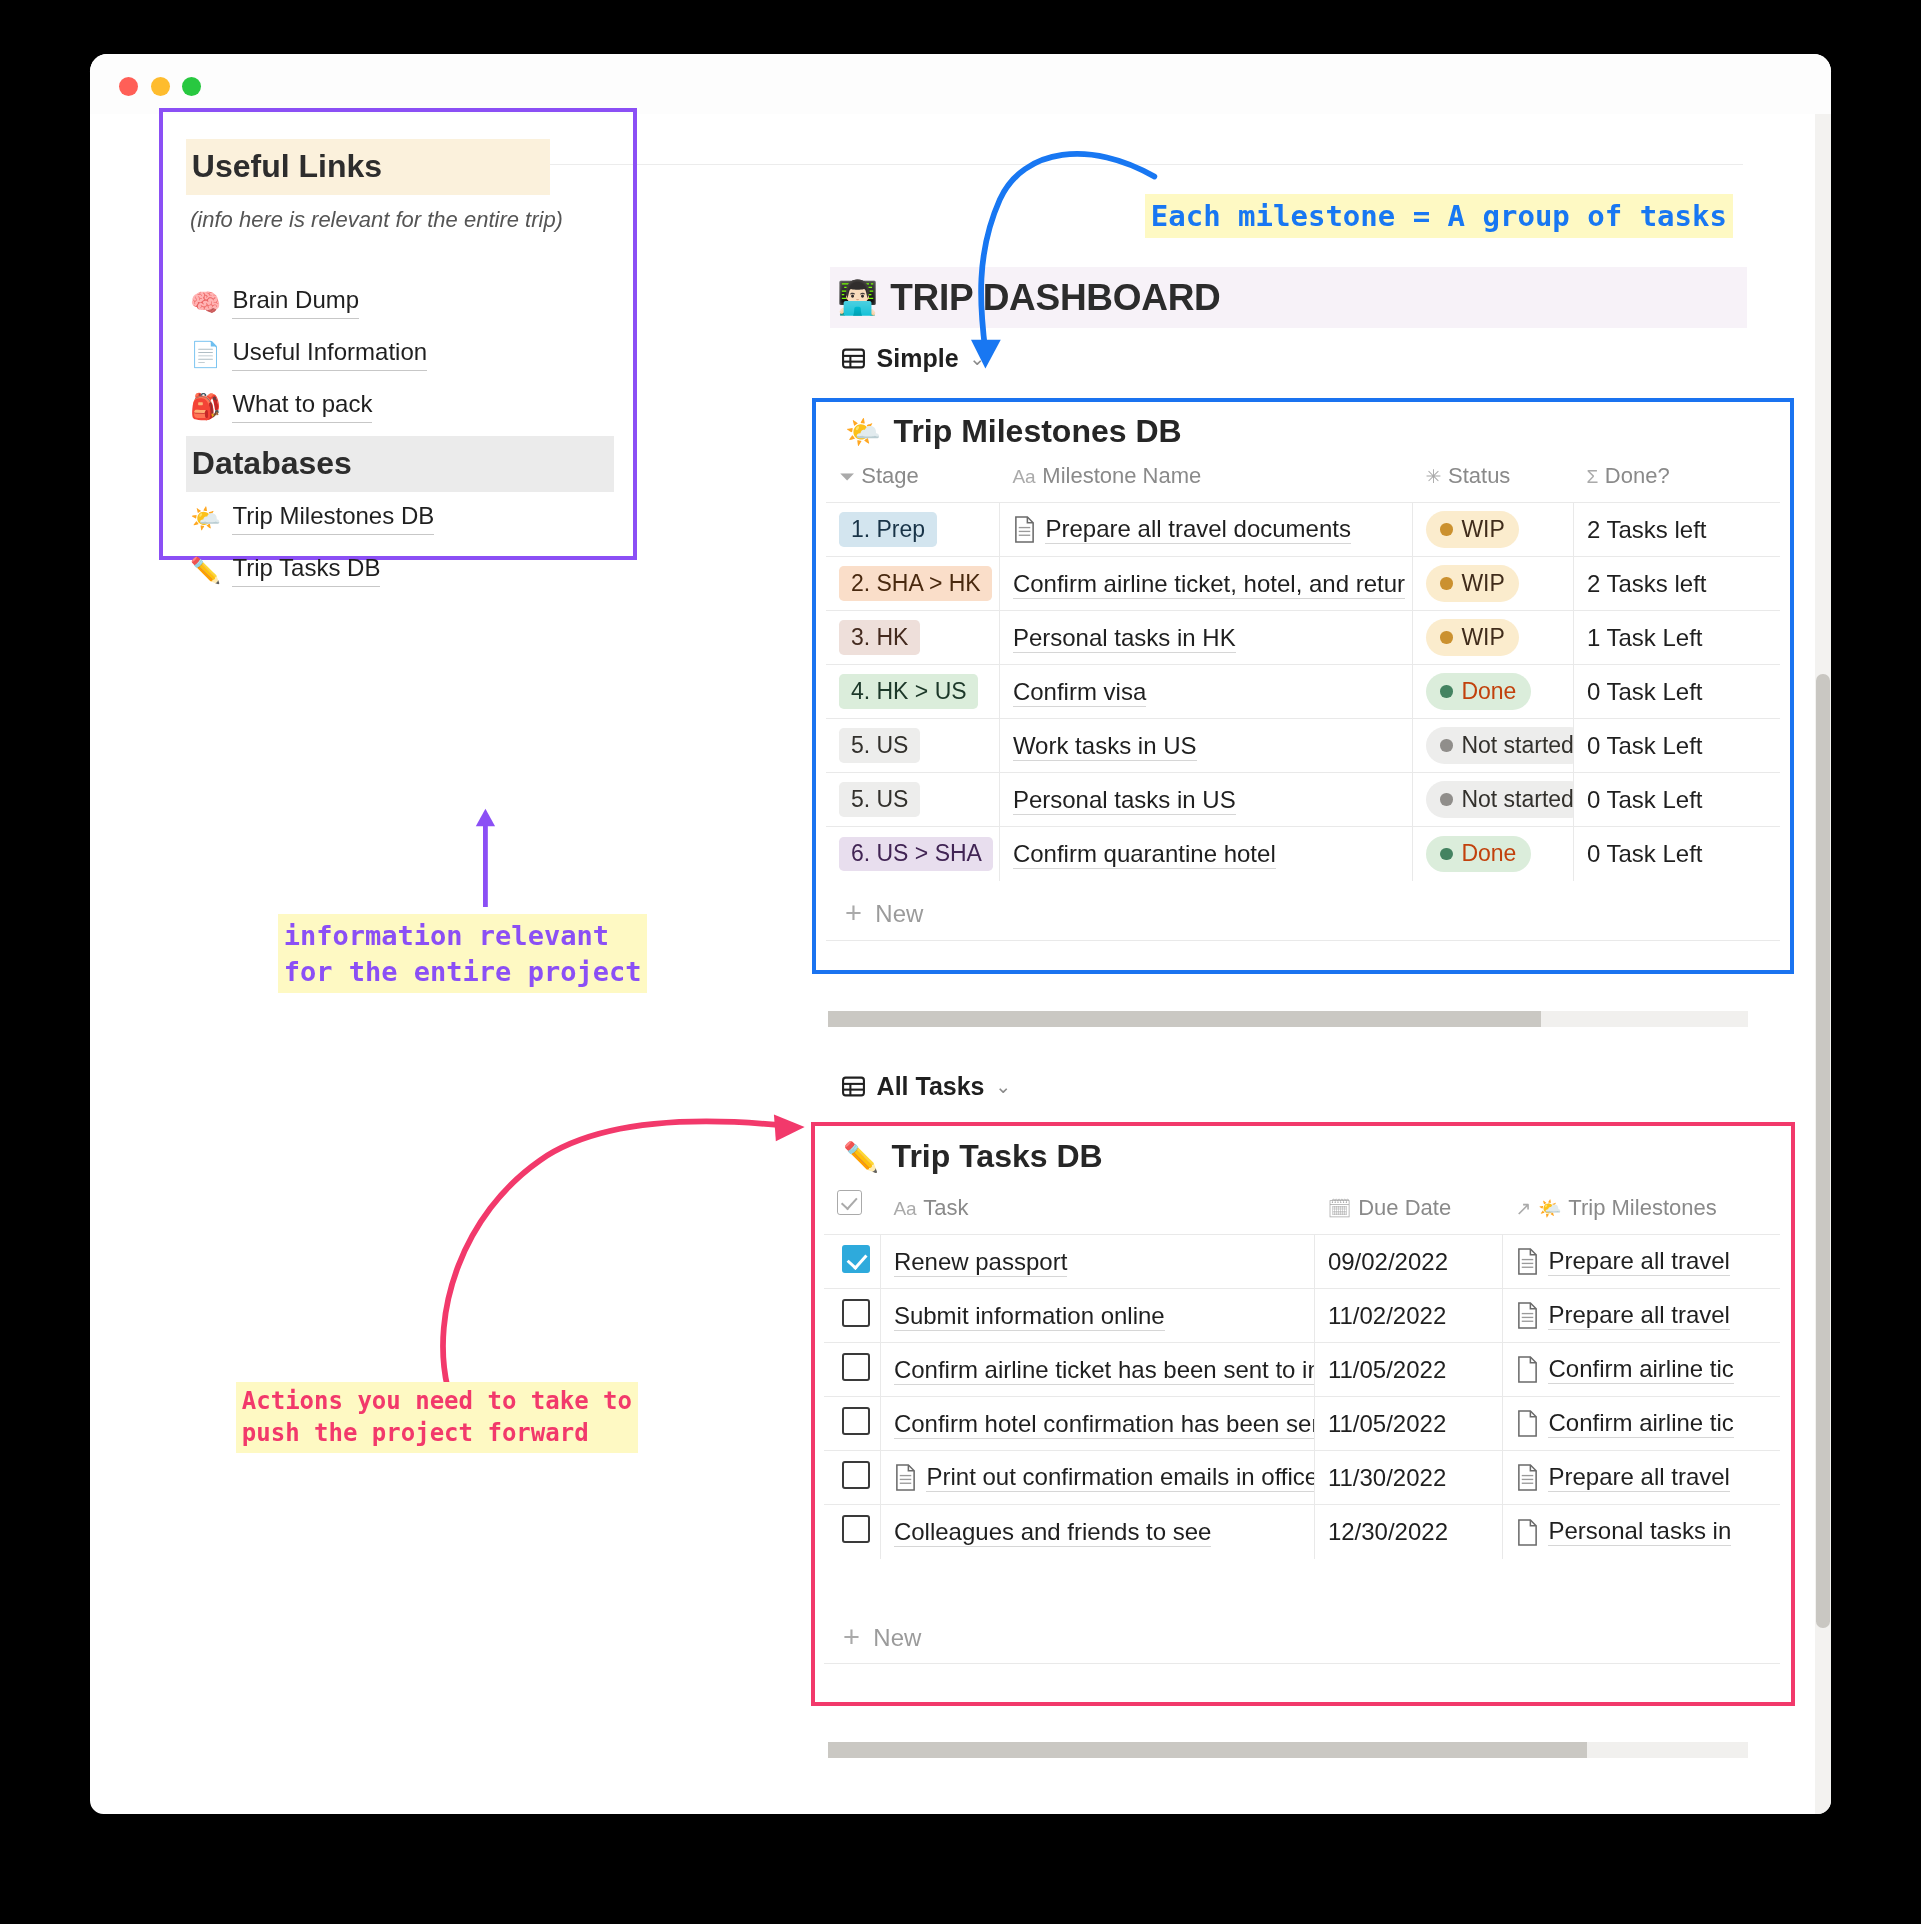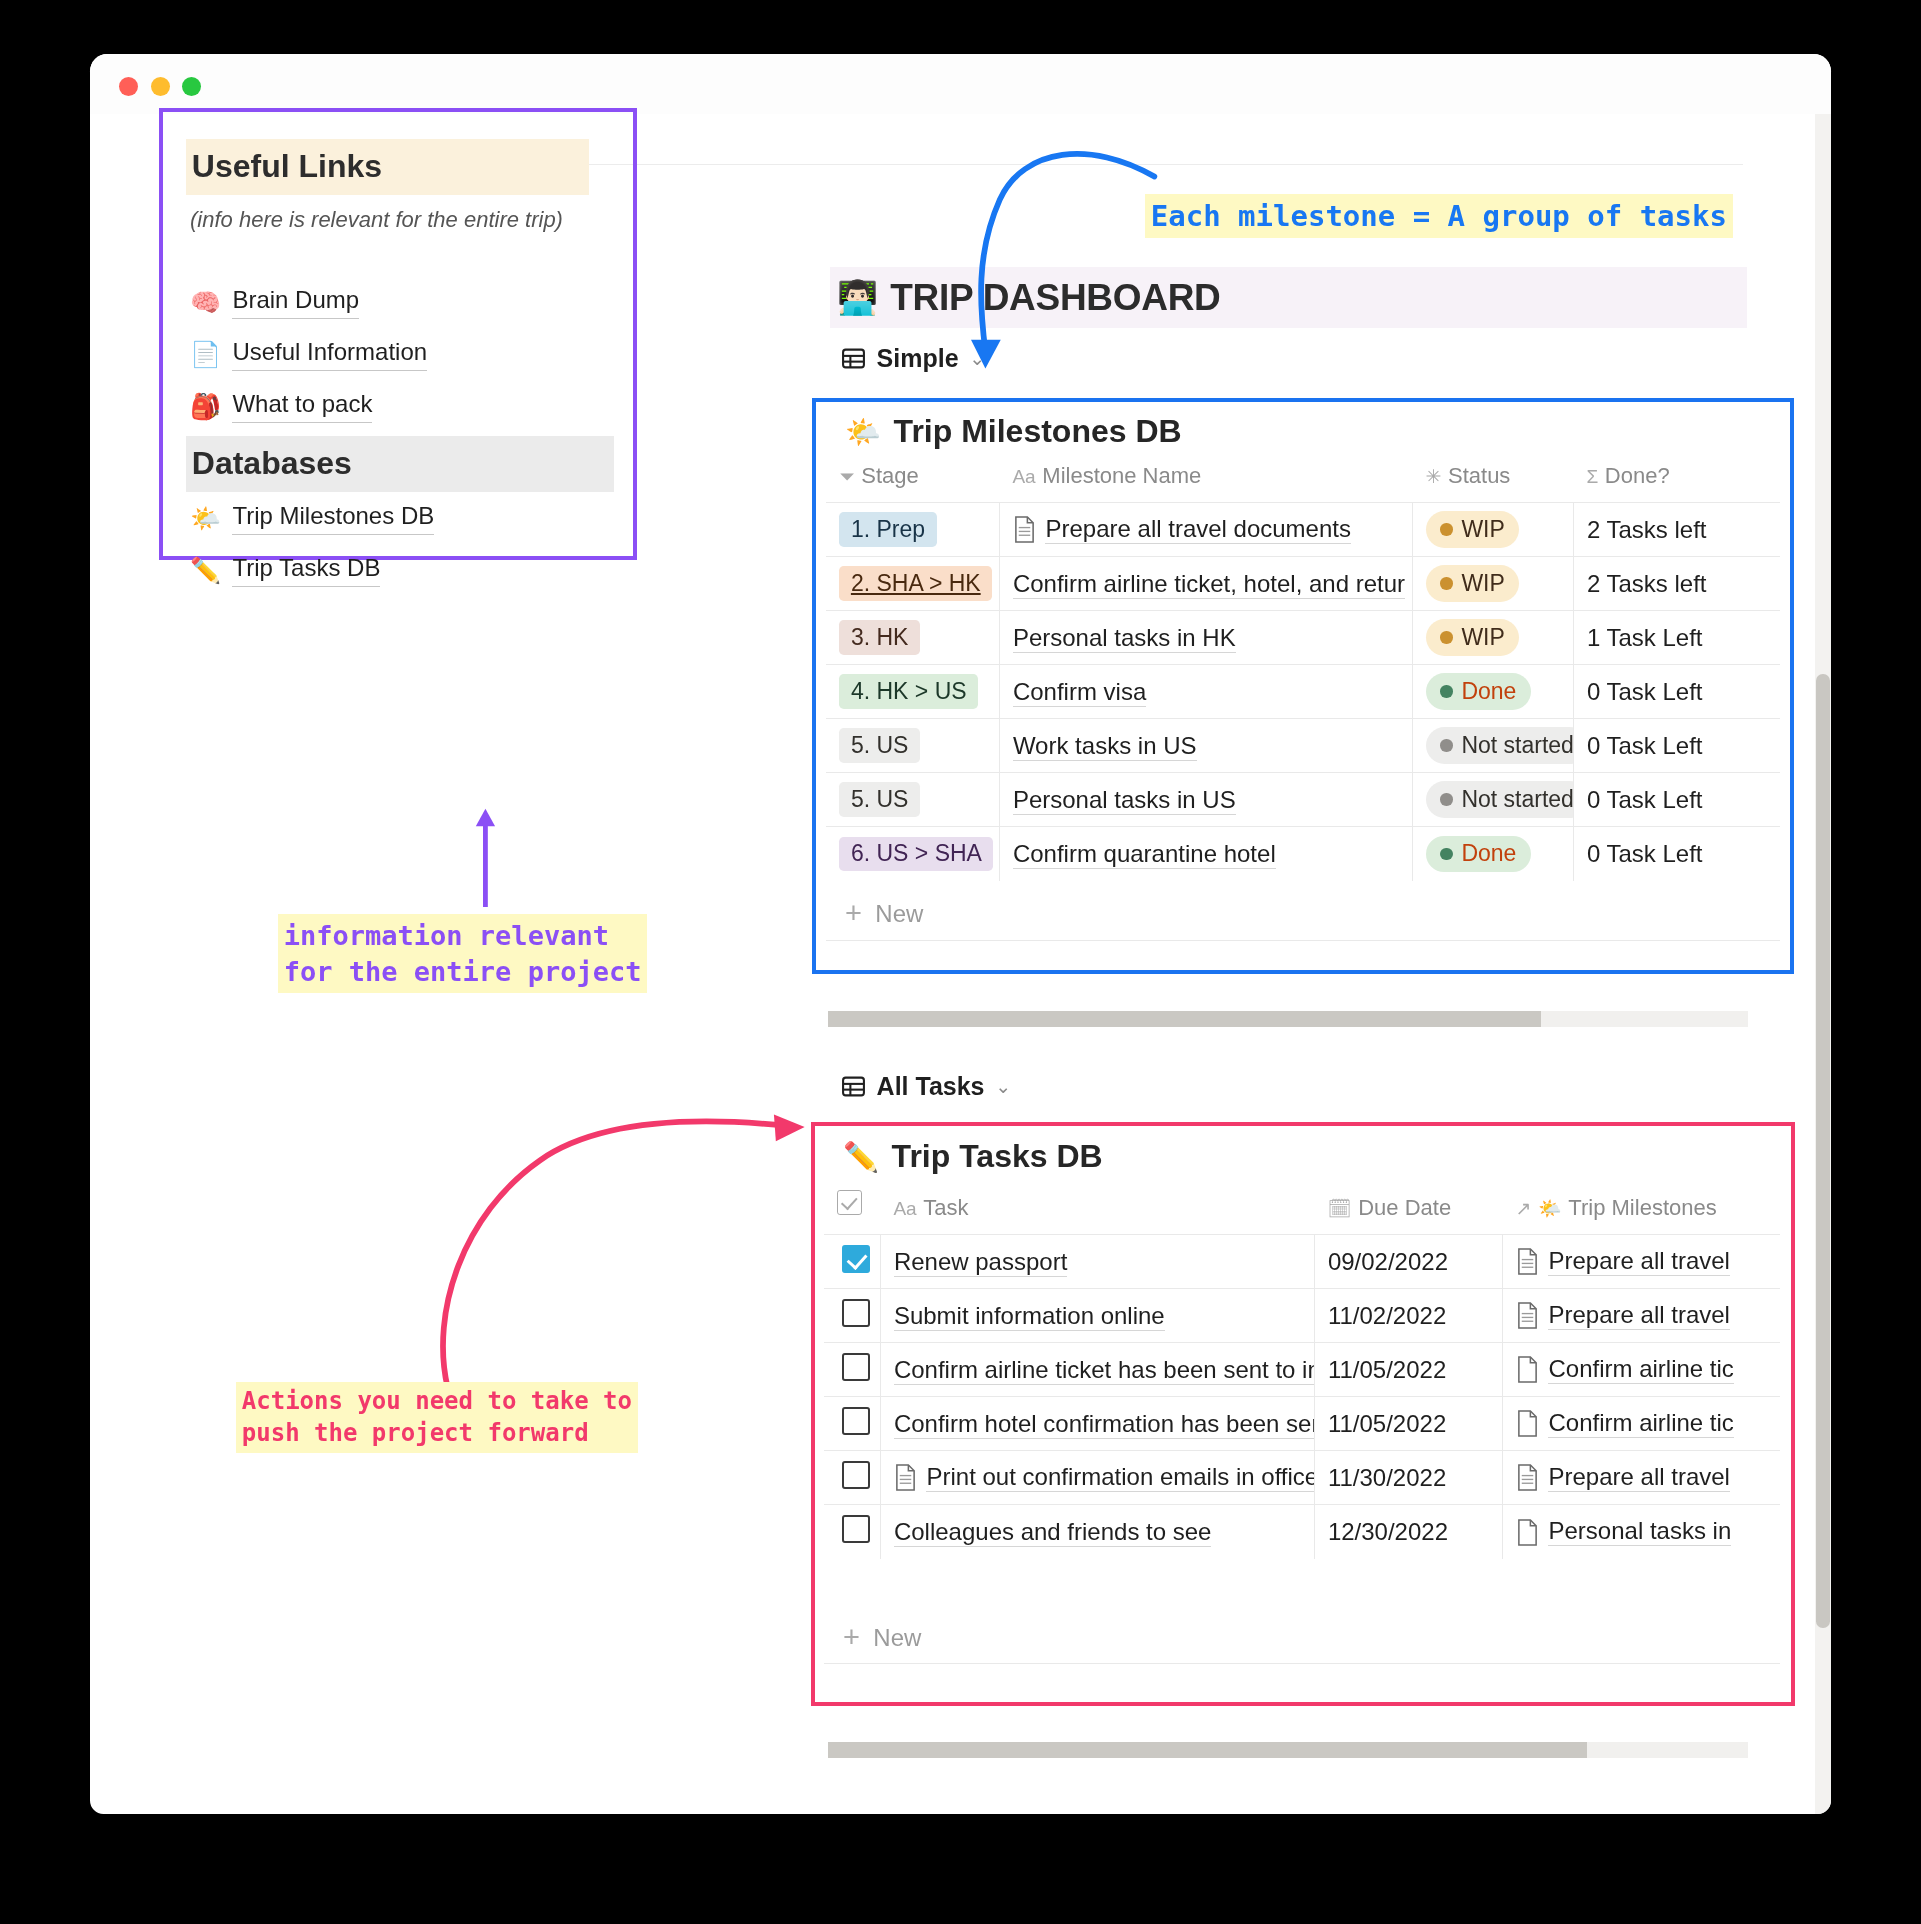--- a/index.html
+++ b/index.html
@@ -54,7 +54,7 @@
     font-size:32px; font-weight:700; color:#2d2d2d;
     padding:8.6px 5.8px 10.6px 5.8px;
   }
-  #useful-links-head { position:absolute; left:96px; top:85px; width:403px; background:#fbf1dc; }
+  #useful-links-head { position:absolute; left:96px; top:85px; width:364px; background:#fbf1dc; }
   #databases-head    { position:absolute; left:96px; top:382px; width:428px; background:#ebebeb; }
 
   .para-italic {

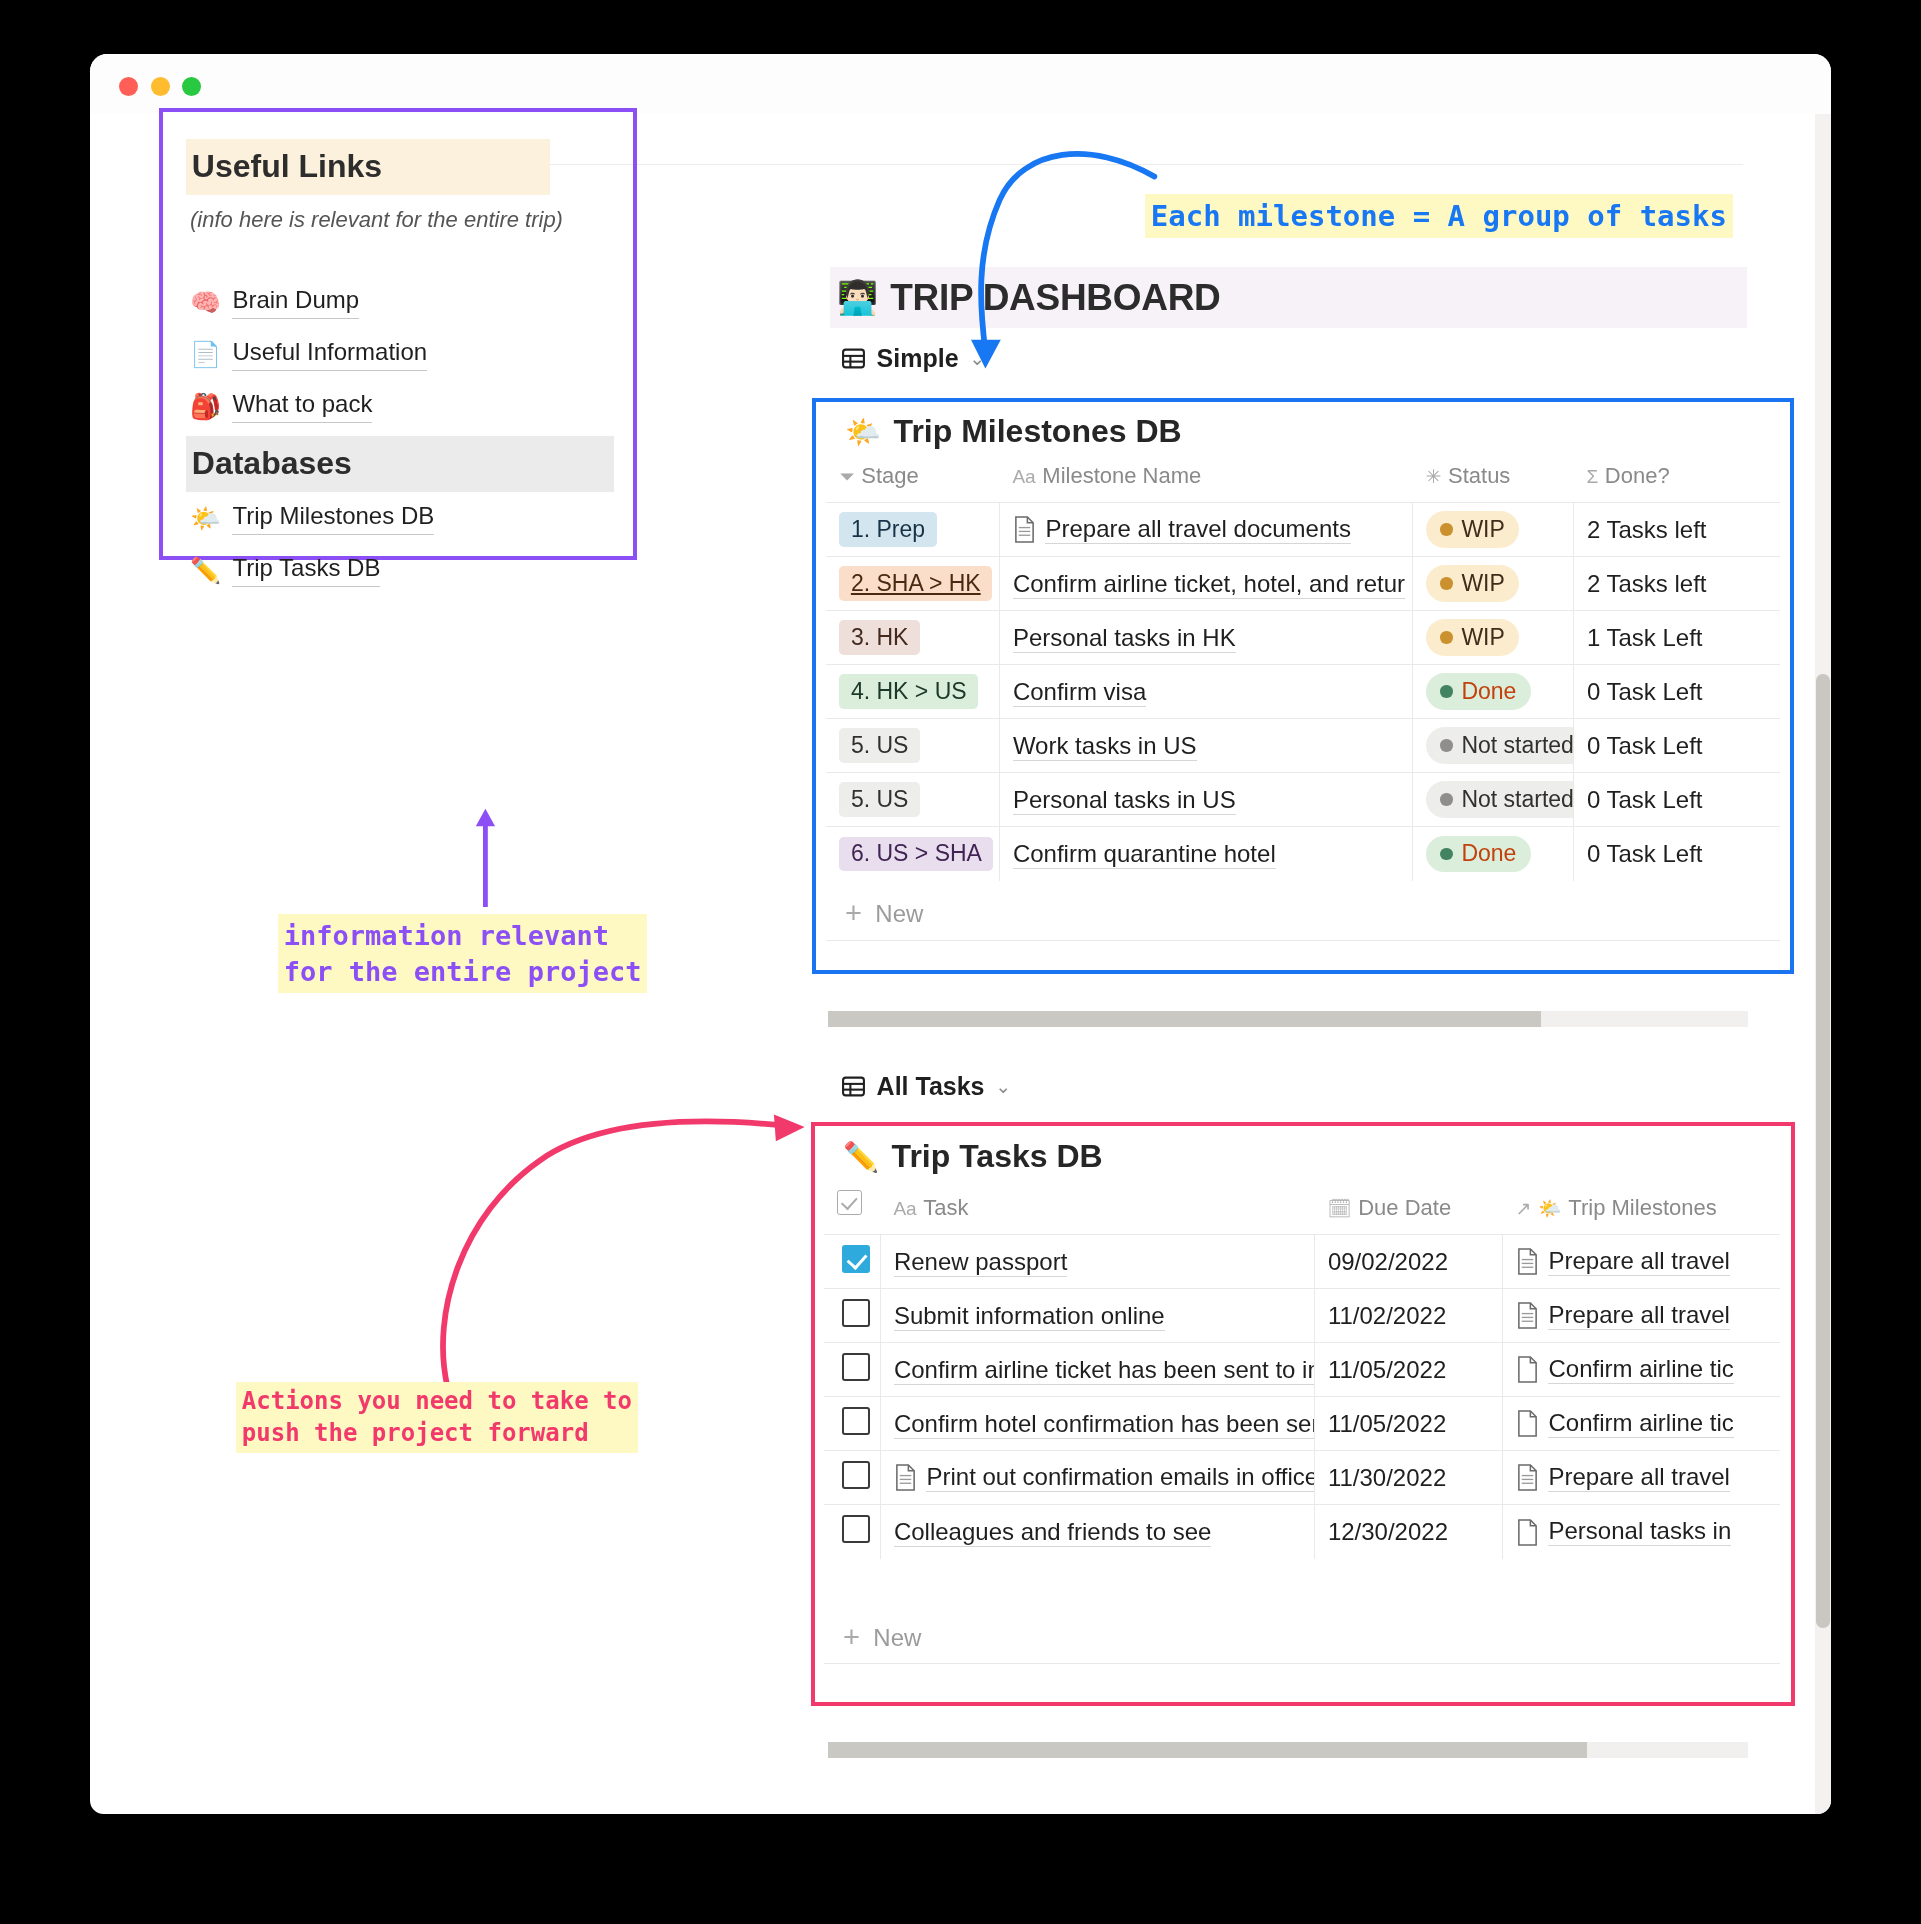--- a/index.html
+++ b/index.html
@@ -134,7 +134,7 @@
 
   .chip { display:inline-block; padding:3.8px 11.5px; border-radius:4.8px; font-size:23px; }
   .chip-blue   { background:#d3e5ef; color:#183347; }
-  .chip-orange { background:#fadec9; color:#49290f;text-decoration:underline; }
+  .chip-orange { background:#fadec9; color:#49290f; }
   .chip-brown  { background:#eedfda; color:#442a1e; }
   .chip-green  { background:#dbeddb; color:#1c3829; }
   .chip-gray   { background:#ededec; color:#32302c; }

